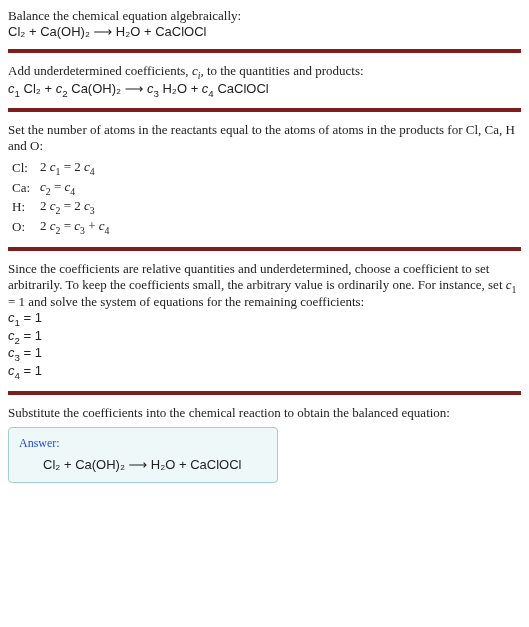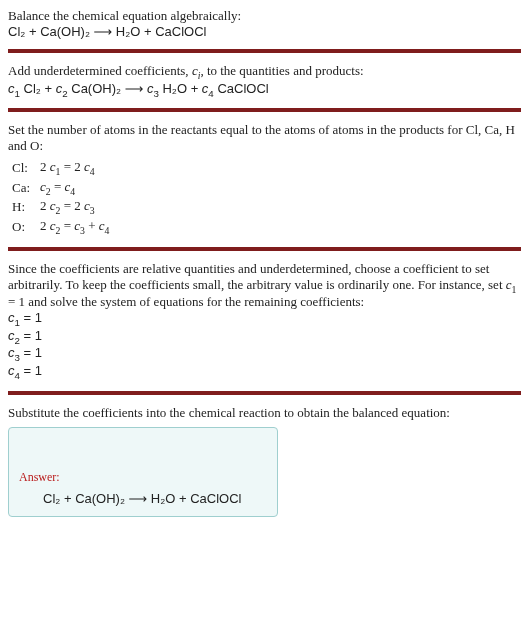--- a/index.html
+++ b/index.html
@@ -53,10 +53,9 @@
     box-sizing: border-box;
   }
   .answer-label {
-    color: #b91c1c;
+    color: #1d4ed8;
     font-size: 12px;
     margin-bottom: 6px;
-    margin-top: 34px;
   }
   .answer-eq {
     padding-left: 24px;

